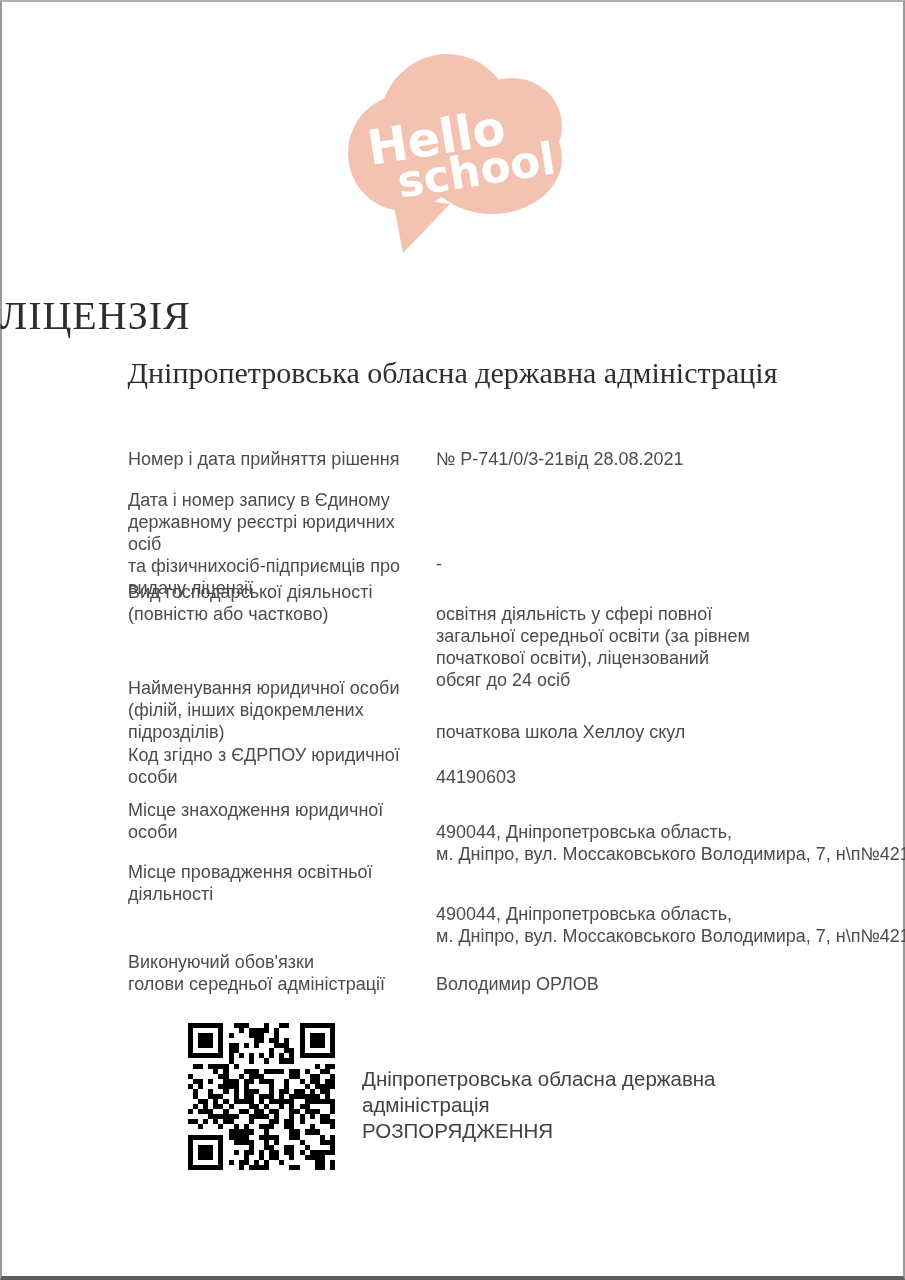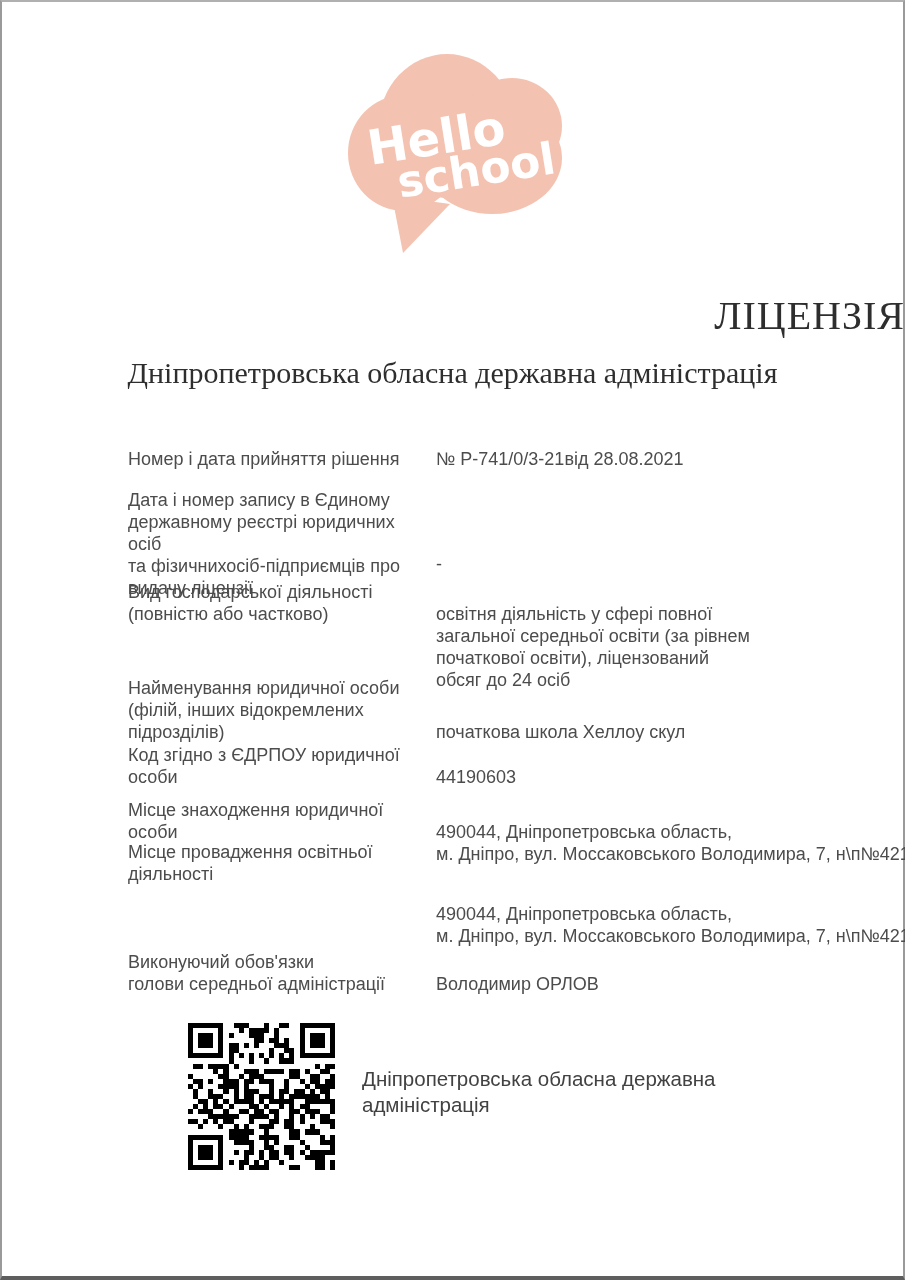--- a/index.html
+++ b/index.html
@@ -15,7 +15,7 @@
   }
   .logo{position:absolute;left:342px;top:48px;width:225px;height:215px;}
   .doc-title{
-    position:absolute;left:0;top:294px;width:905px;text-align:right;
+    position:absolute;left:0;top:294px;width:905px;text-align:left;
     font-family:"Liberation Serif",serif;font-size:40px;line-height:1.1;
     color:#2e2e2e;letter-spacing:1px;
   }

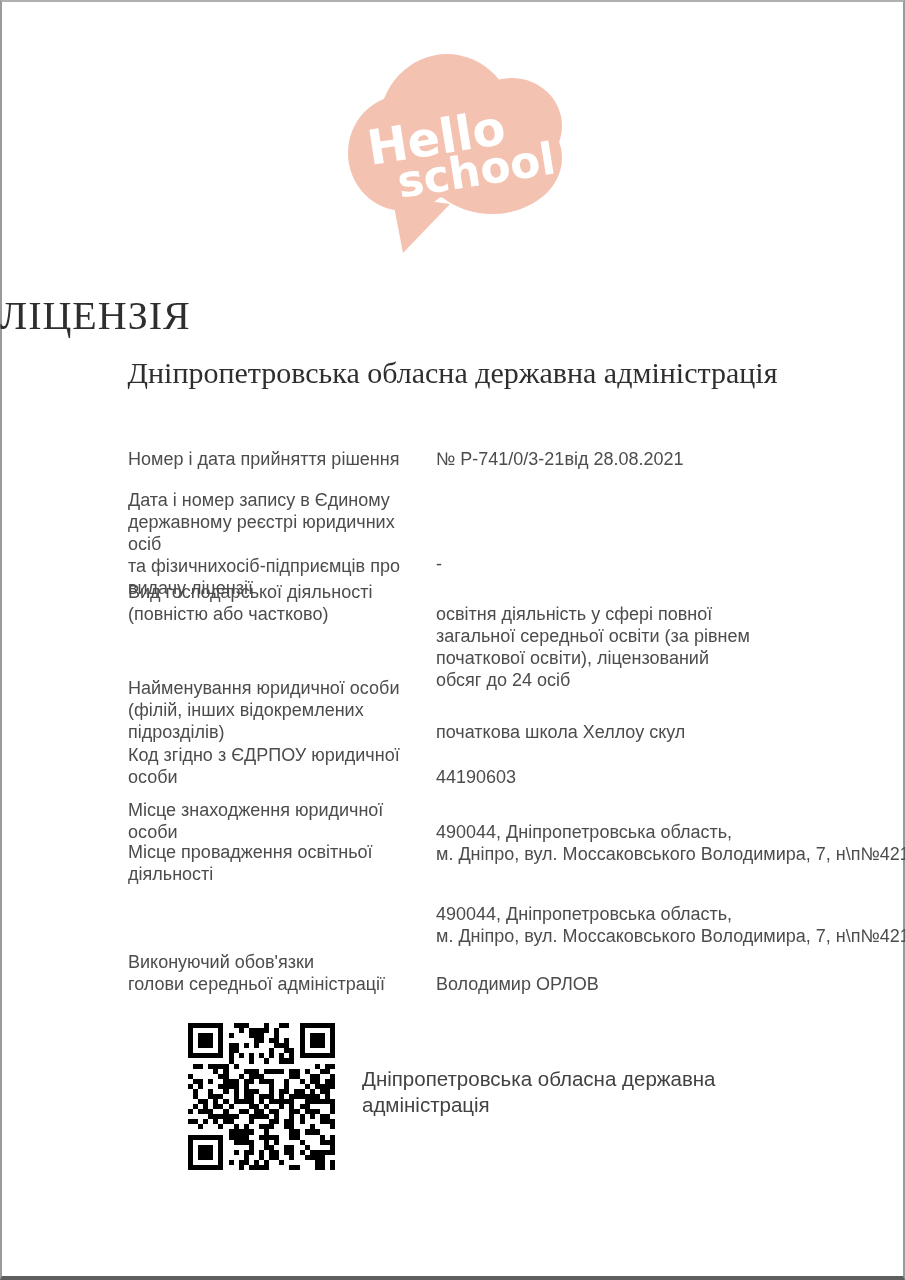--- a/index.html
+++ b/index.html
@@ -36,7 +36,7 @@
   .l4{top:677px}.v4{top:721px}
   .l5{top:744px}.v5{top:766px}
   .l6{top:799px}.v6{top:821px}
-  .l7{top:841px}.v7{top:903px}
+  .l7{top:861px}.v7{top:903px}
   .l8{top:951px}.v8{top:973px}
   .qr{position:absolute;left:188px;top:1023px;width:147px;height:147px;}
   .footer-text{

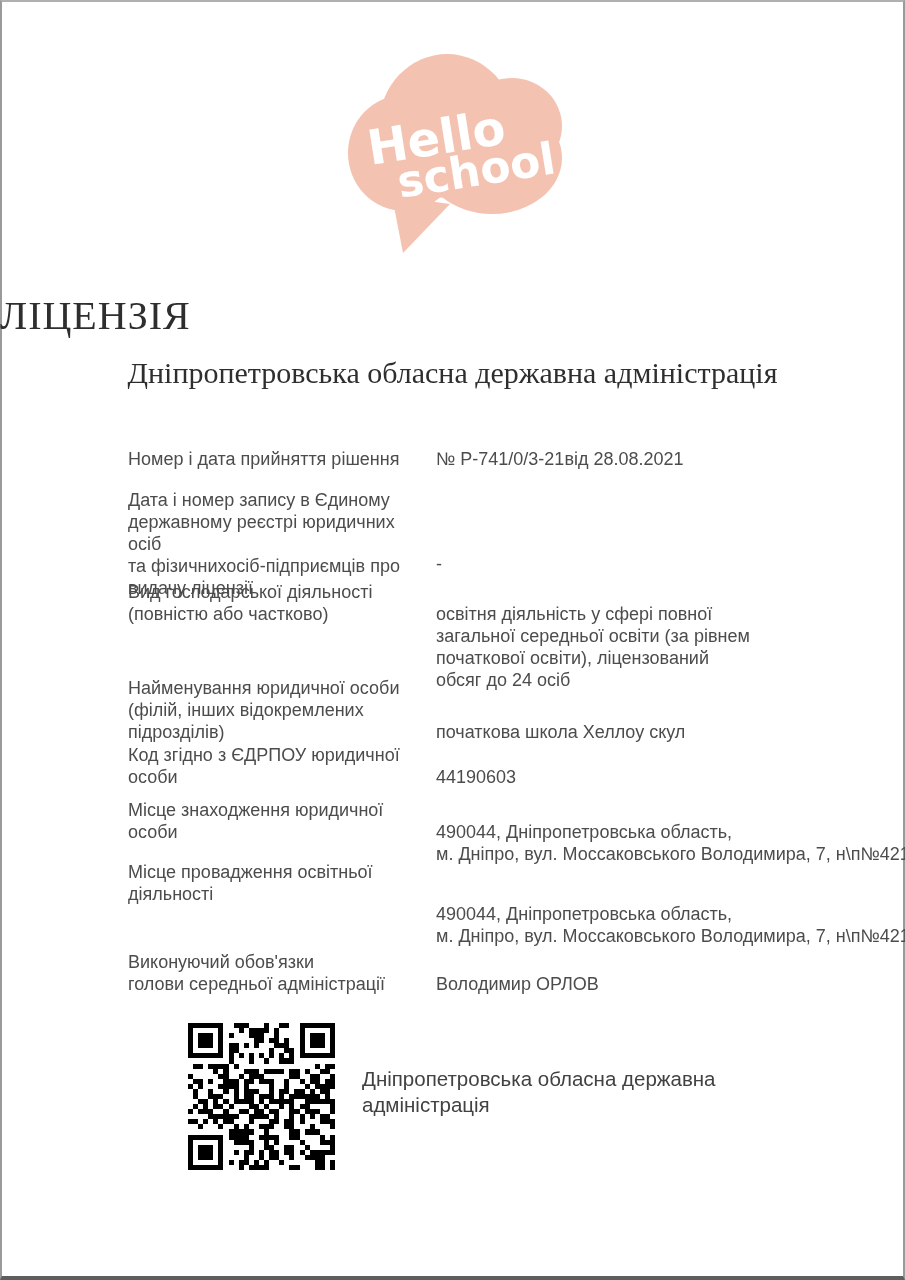--- a/index.html
+++ b/index.html
@@ -441,6 +441,7 @@
 
 <div class="footer-text">
   <div>Дніпропетровська обласна державна адміністрація</div>
+  <div>РОЗПОРЯДЖЕННЯ</div>
 </div>
 
 </body></html>

